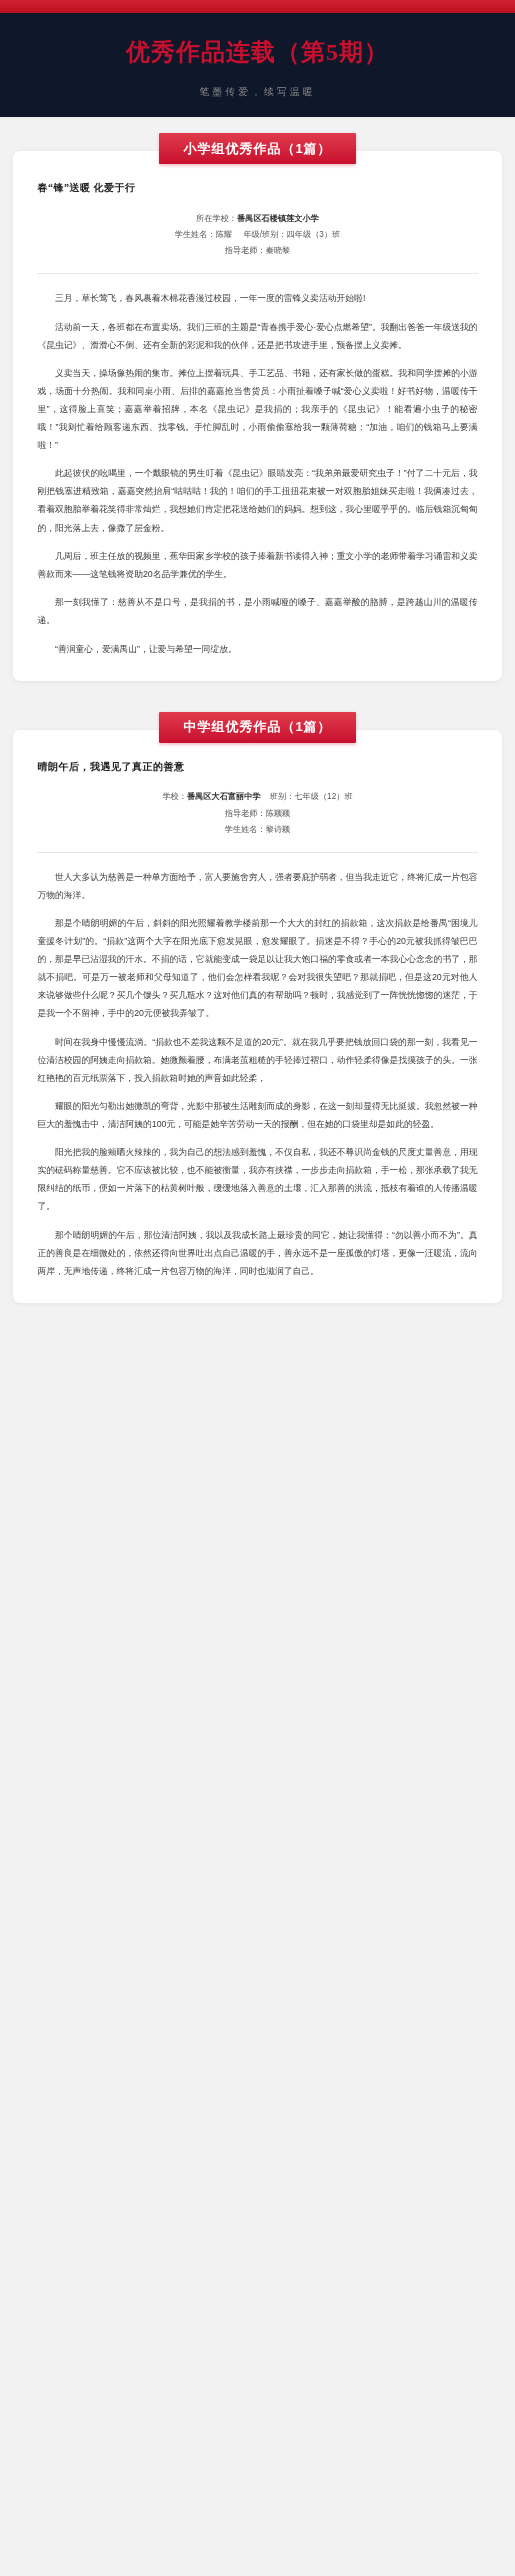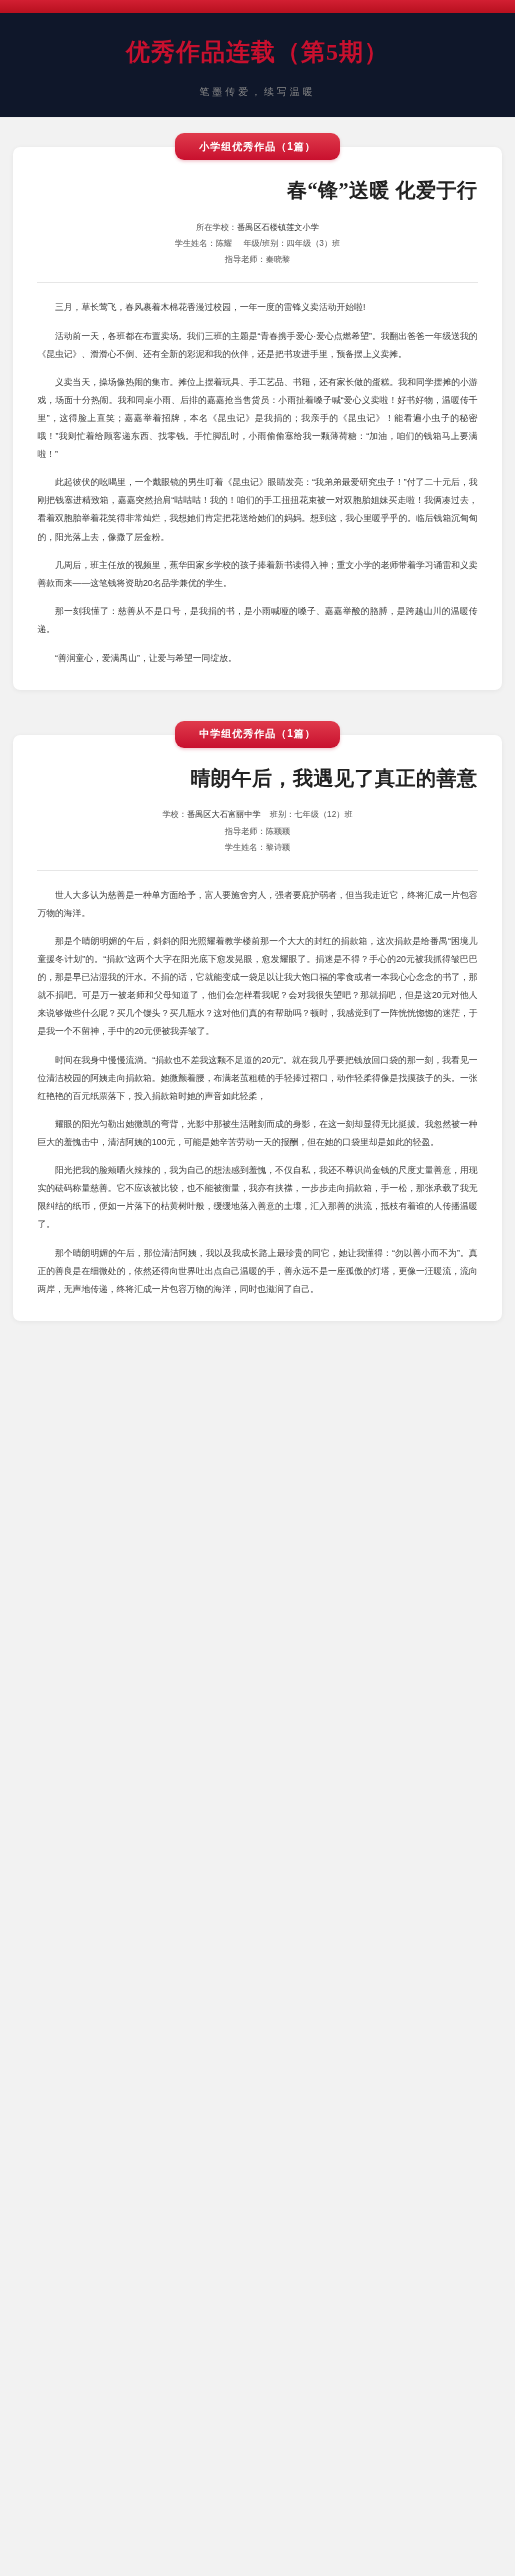--- a/index.html
+++ b/index.html
@@ -64,10 +64,10 @@
   .ribbon {
     background: linear-gradient(180deg,#e03b4c 0%, #c8102e 100%);
     color: #fff;
-    font-size: 10px;
+    font-size: 13px;
     font-weight: bold;
     padding: 6.7px 24px;
-    border-radius: 9px;
+    border-radius: 1px;
     letter-spacing: 1px;
     box-shadow: 0 1.5px 3.1px rgba(200,16,46,0.25);
     position: relative;

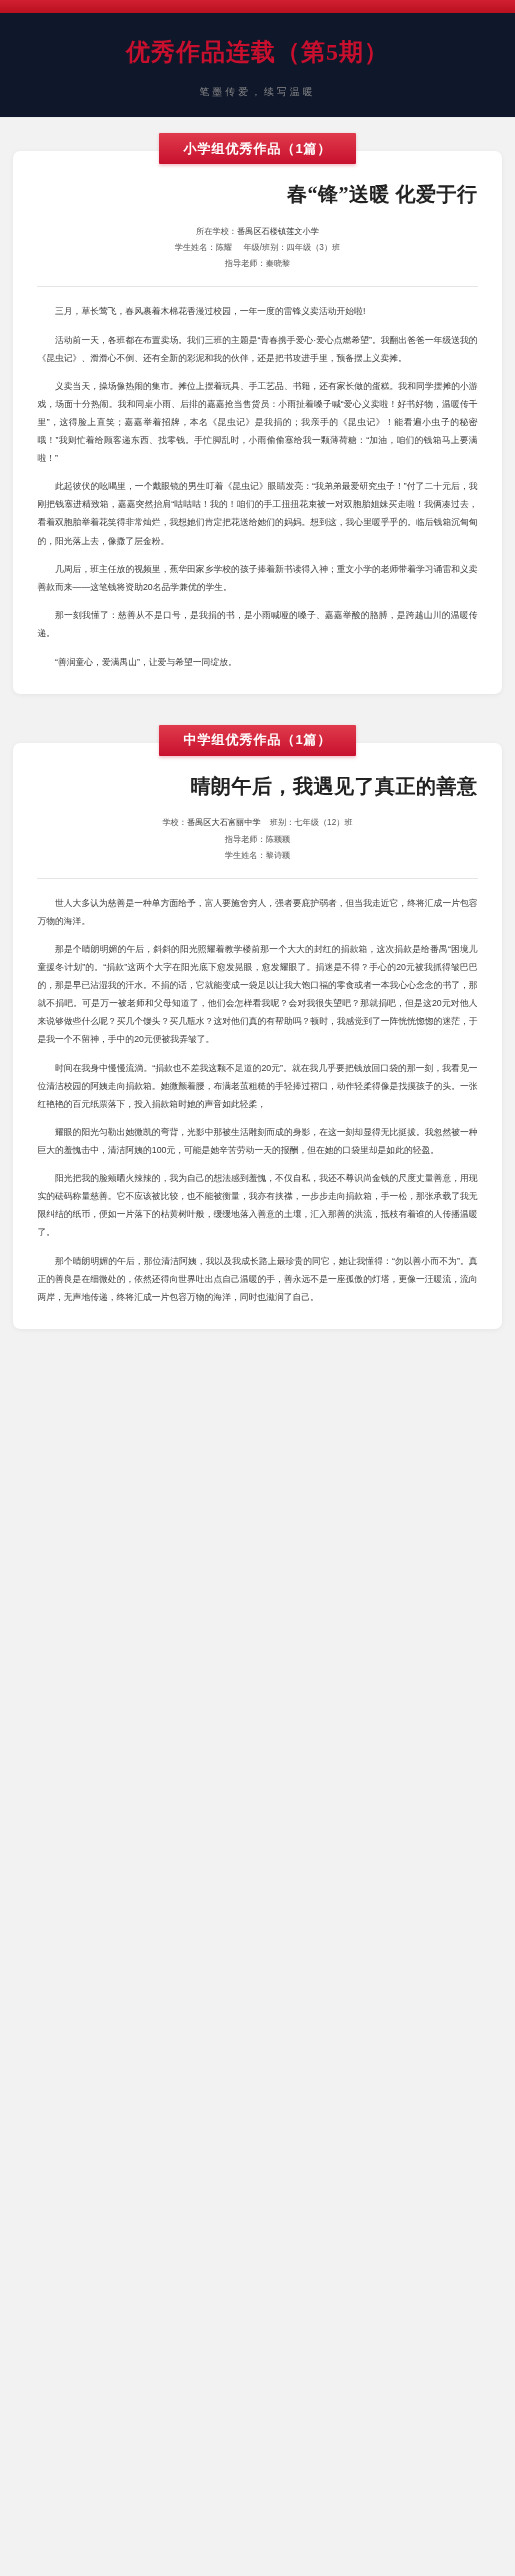--- a/index.html
+++ b/index.html
@@ -86,8 +86,8 @@
   }
 
   .article-title {
-    text-align: right;
-    font-size: 20px;
+    text-align: left;
+    font-size: 10px;
     font-weight: bold;
     color: #222;
     letter-spacing: 0.5px;

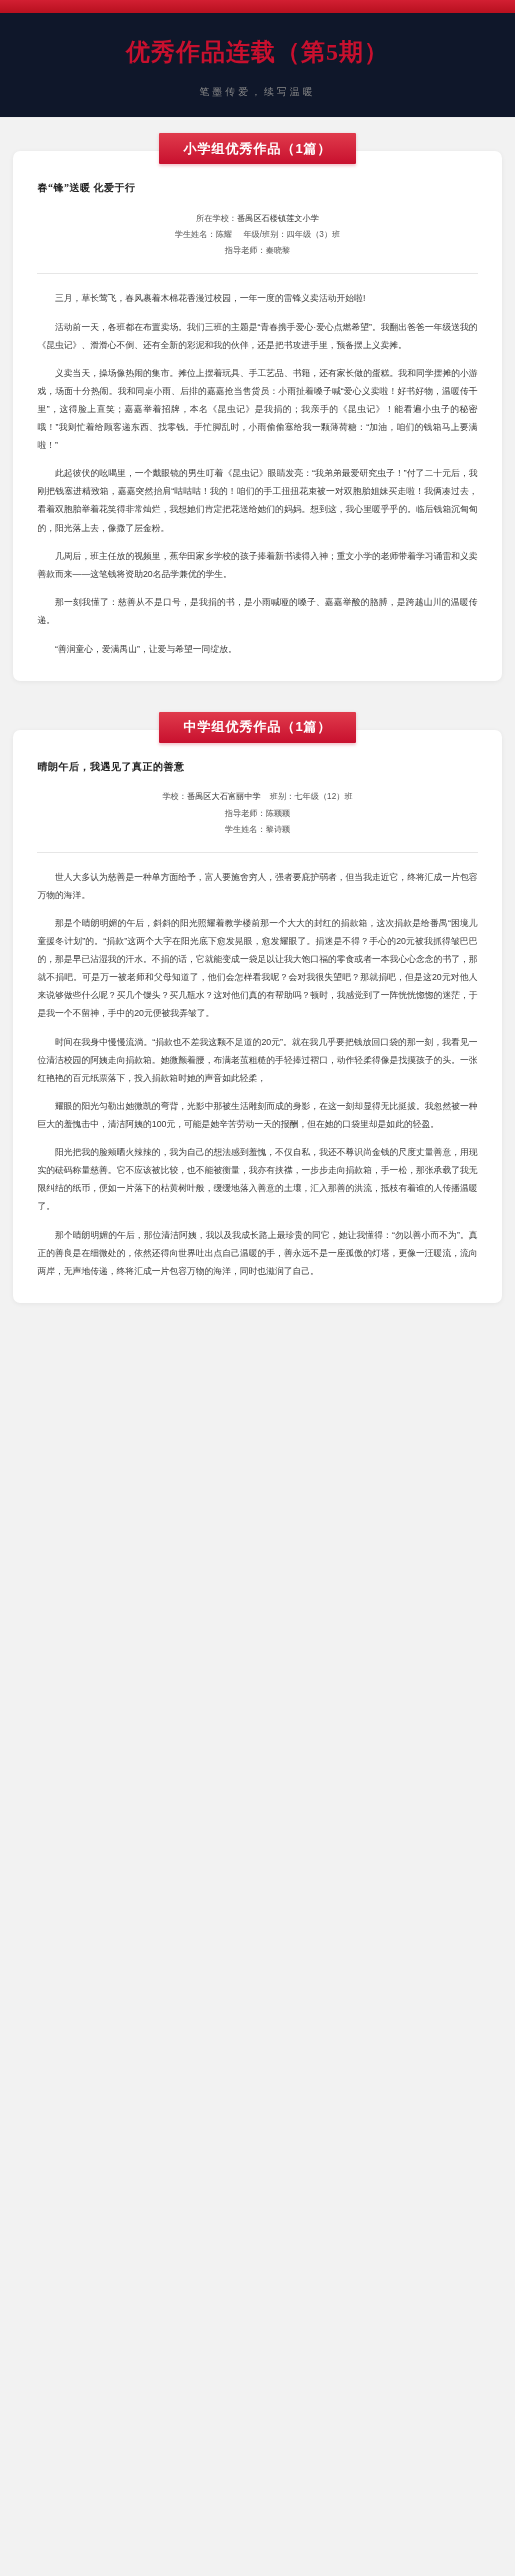--- a/index.html
+++ b/index.html
@@ -103,7 +103,7 @@
     margin-bottom: 5.2px;
   }
   .meta .bold {
-    font-weight: normal;
+    font-weight: bold;
     color: #333;
   }
   .meta-line { display: block; }

